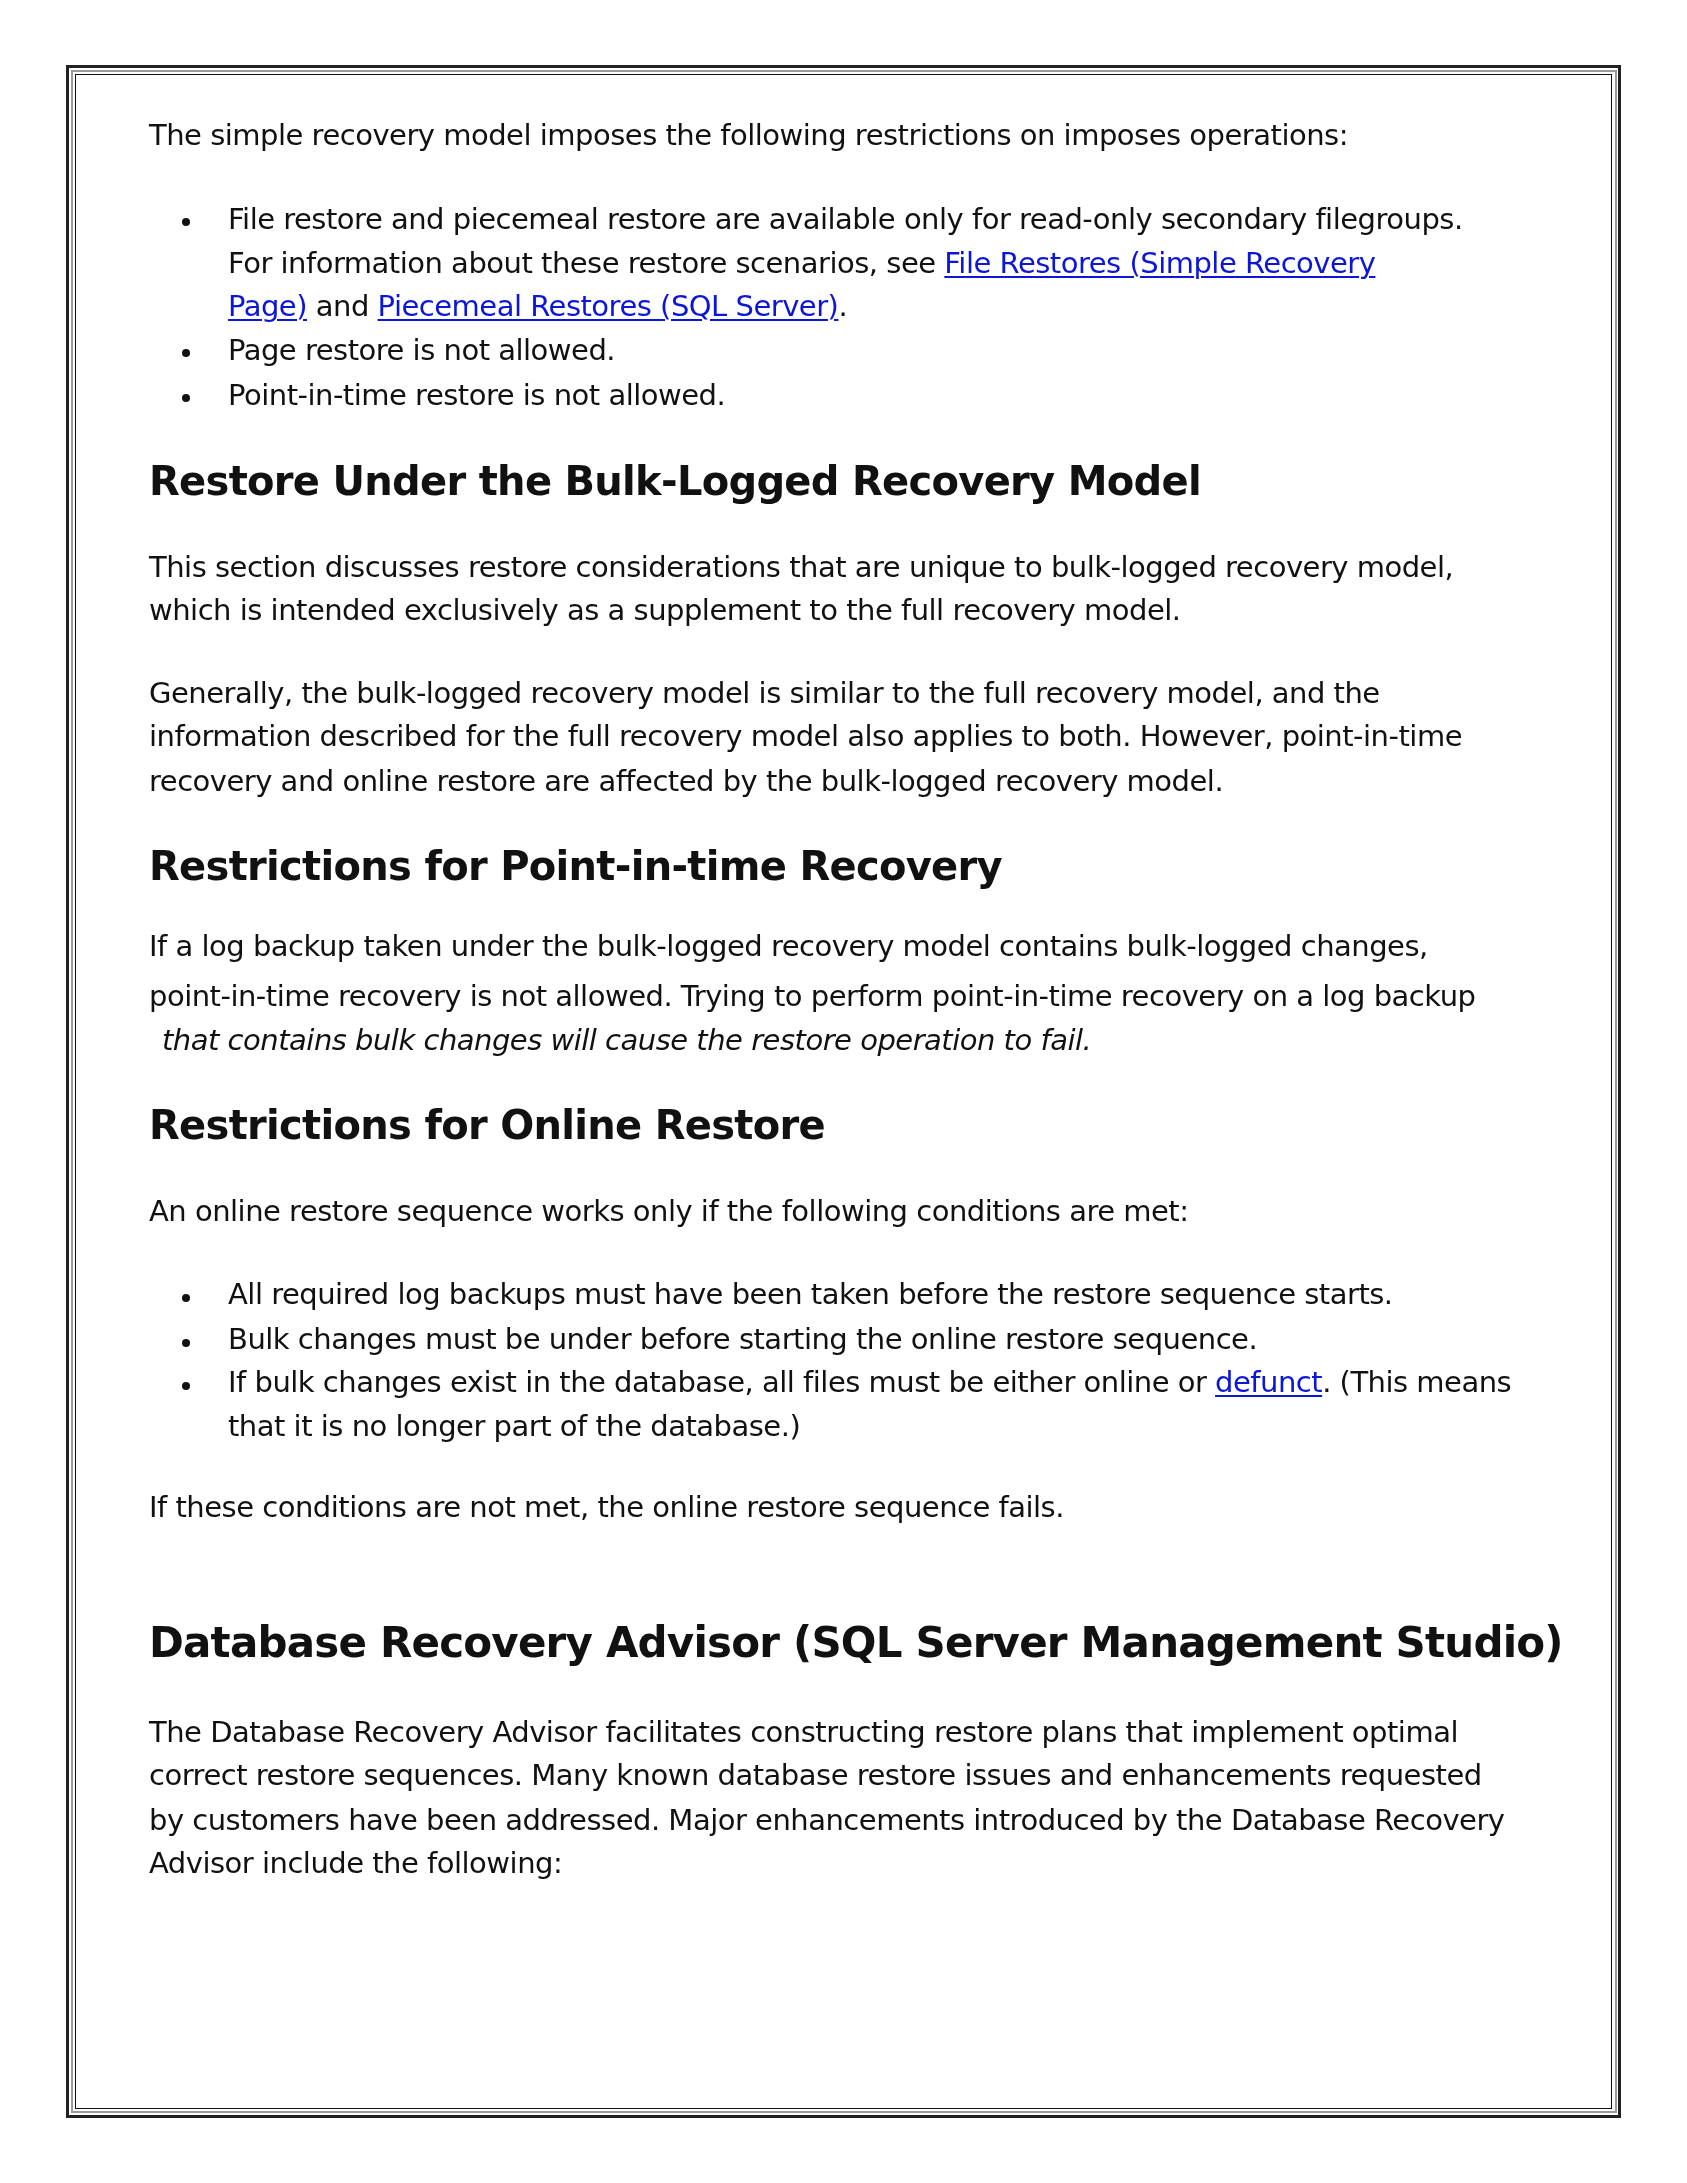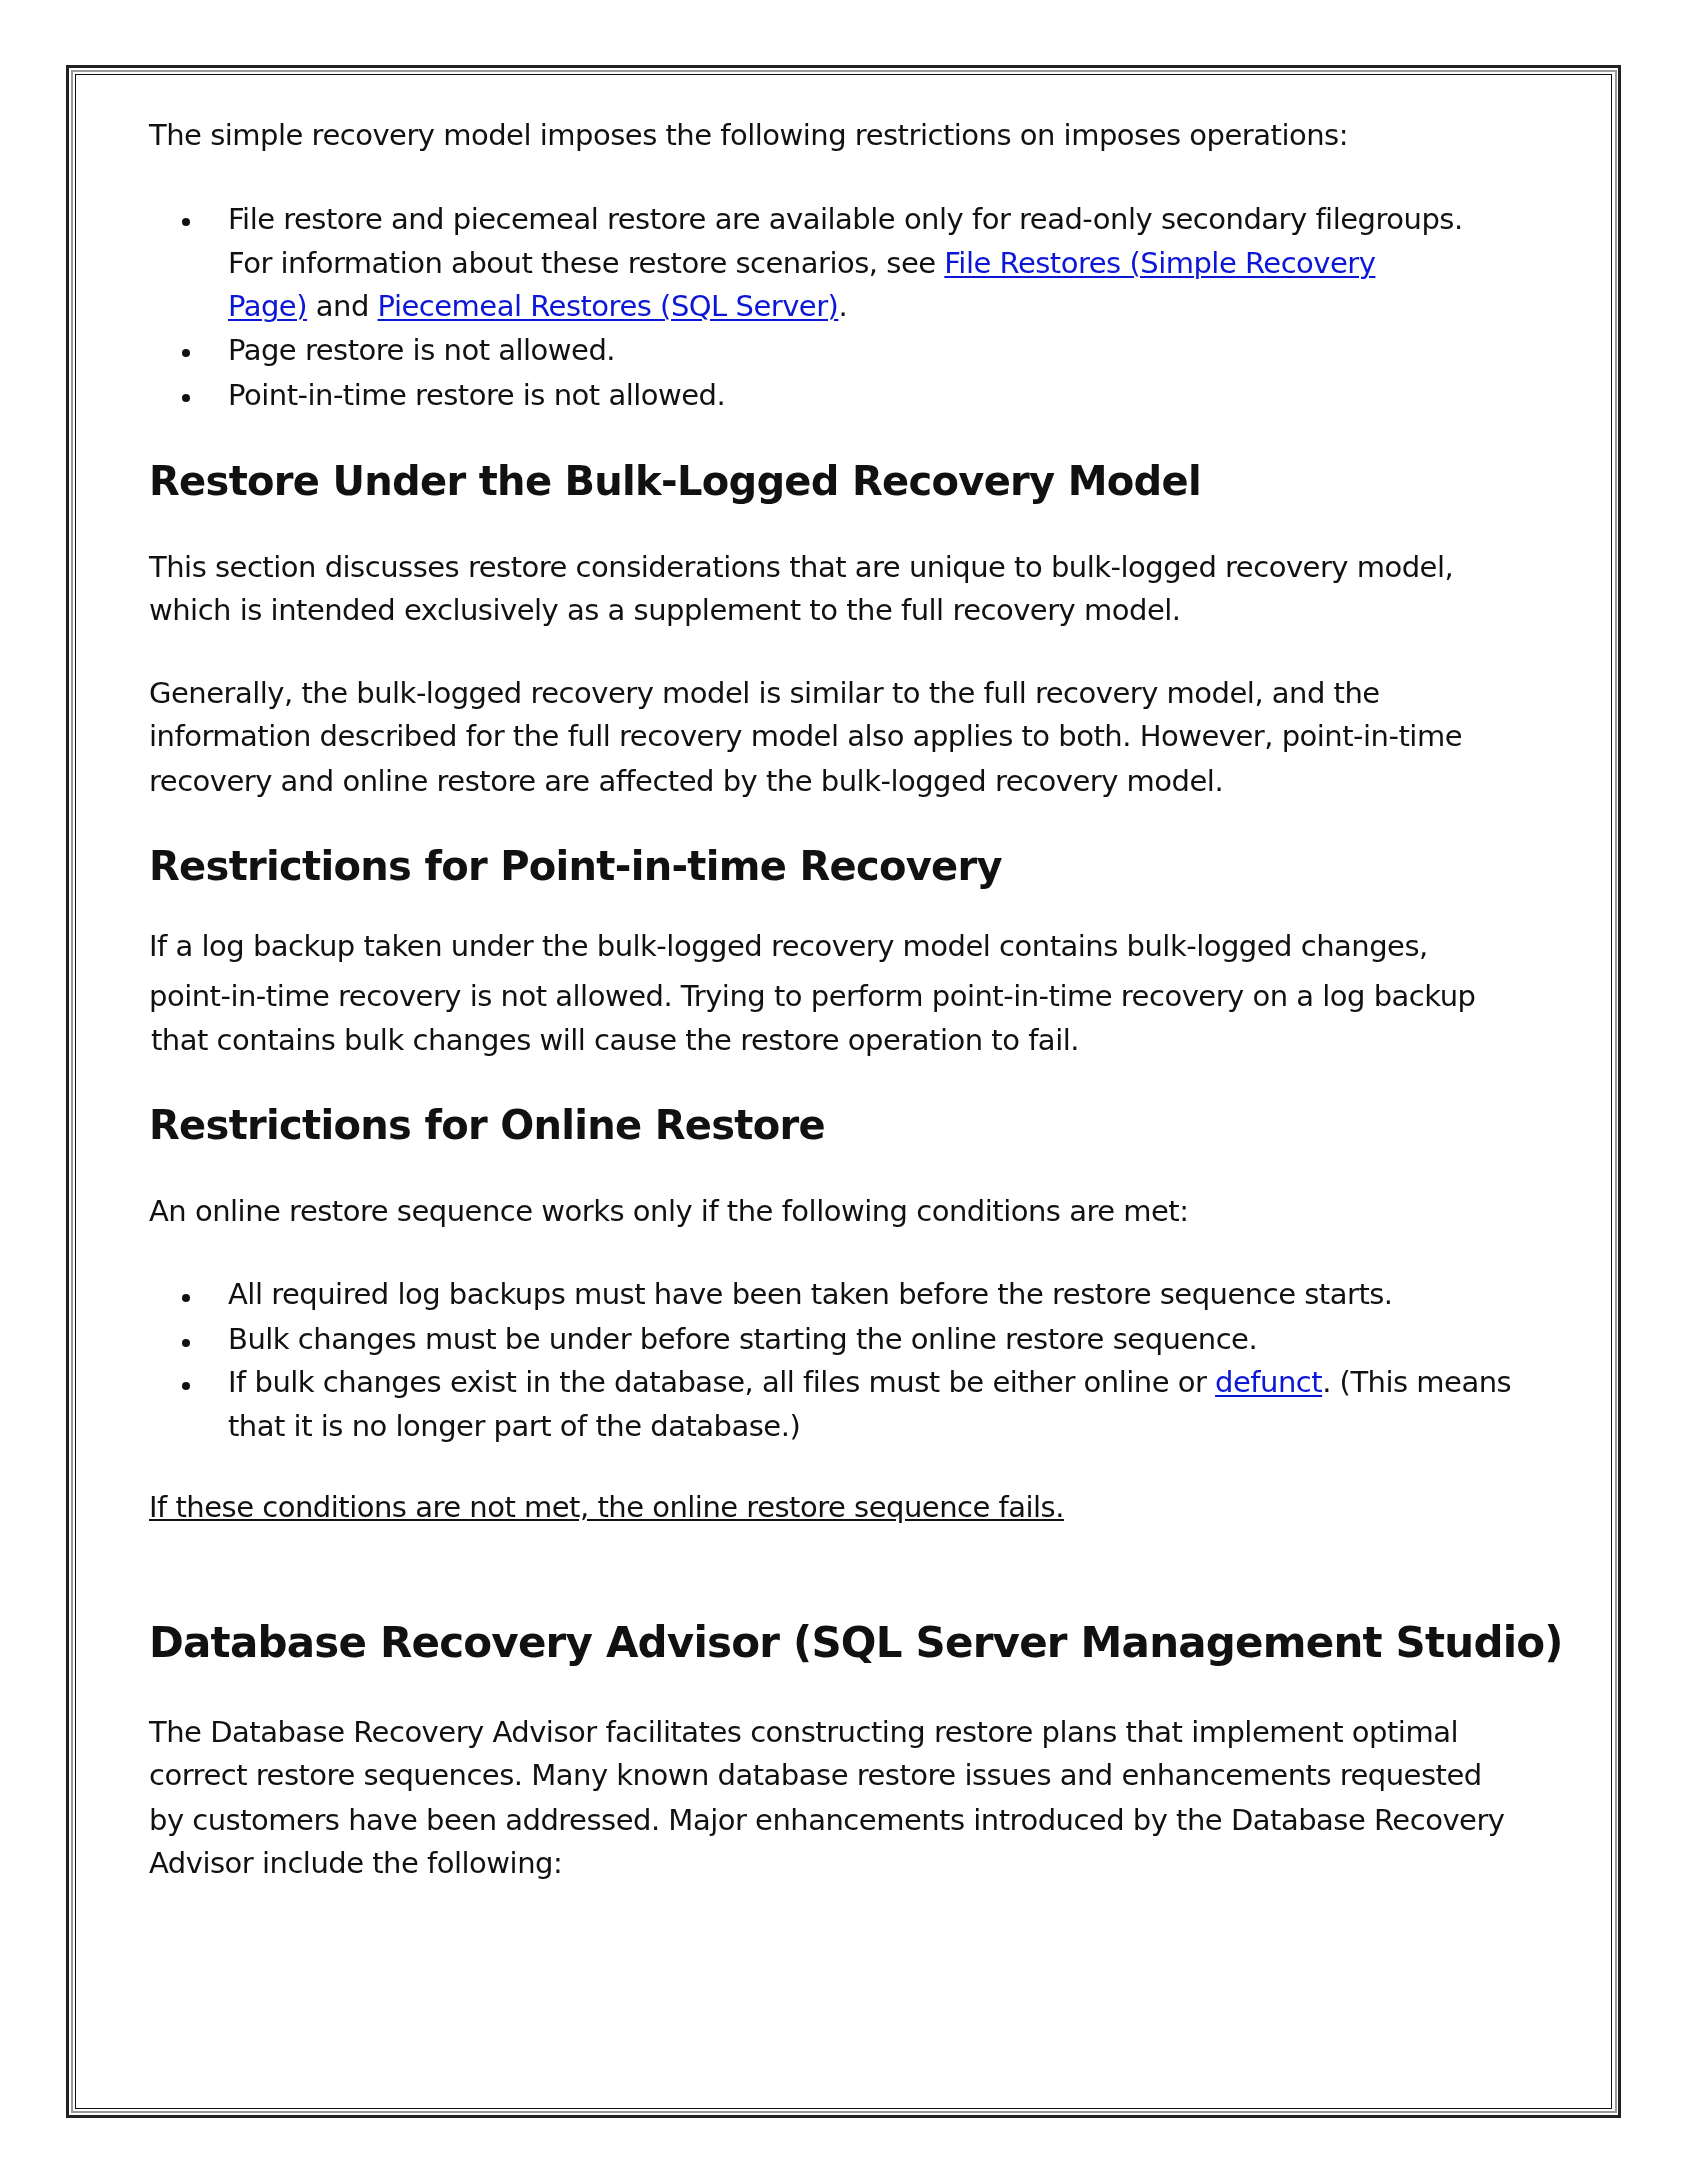--- a/index.html
+++ b/index.html
@@ -49,7 +49,7 @@
 <div class="h3" style="left:149px; top:846px;">Restrictions for Point-in-time Recovery</div>
 <div class="line" style="left:149px; top:928px;">If a log backup taken under the bulk-logged recovery model contains bulk-logged changes,</div>
 <div class="line" style="left:149px; top:978px;">point-in-time recovery is not allowed. Trying to perform point-in-time recovery on a log backup</div>
-<div class="line" style="left:151px; top:1022px;">that contains bulk changes will cause the restore operation to fail.</div>
+<div class="line" style="left:162px; top:1022px;font-style:italic;">that contains bulk changes will cause the restore operation to fail.</div>
 
 <div class="h3" style="left:149px; top:1105px;">Restrictions for Online Restore</div>
 <div class="line" style="left:149px; top:1193px;">An online restore sequence works only if the following conditions are met:</div>

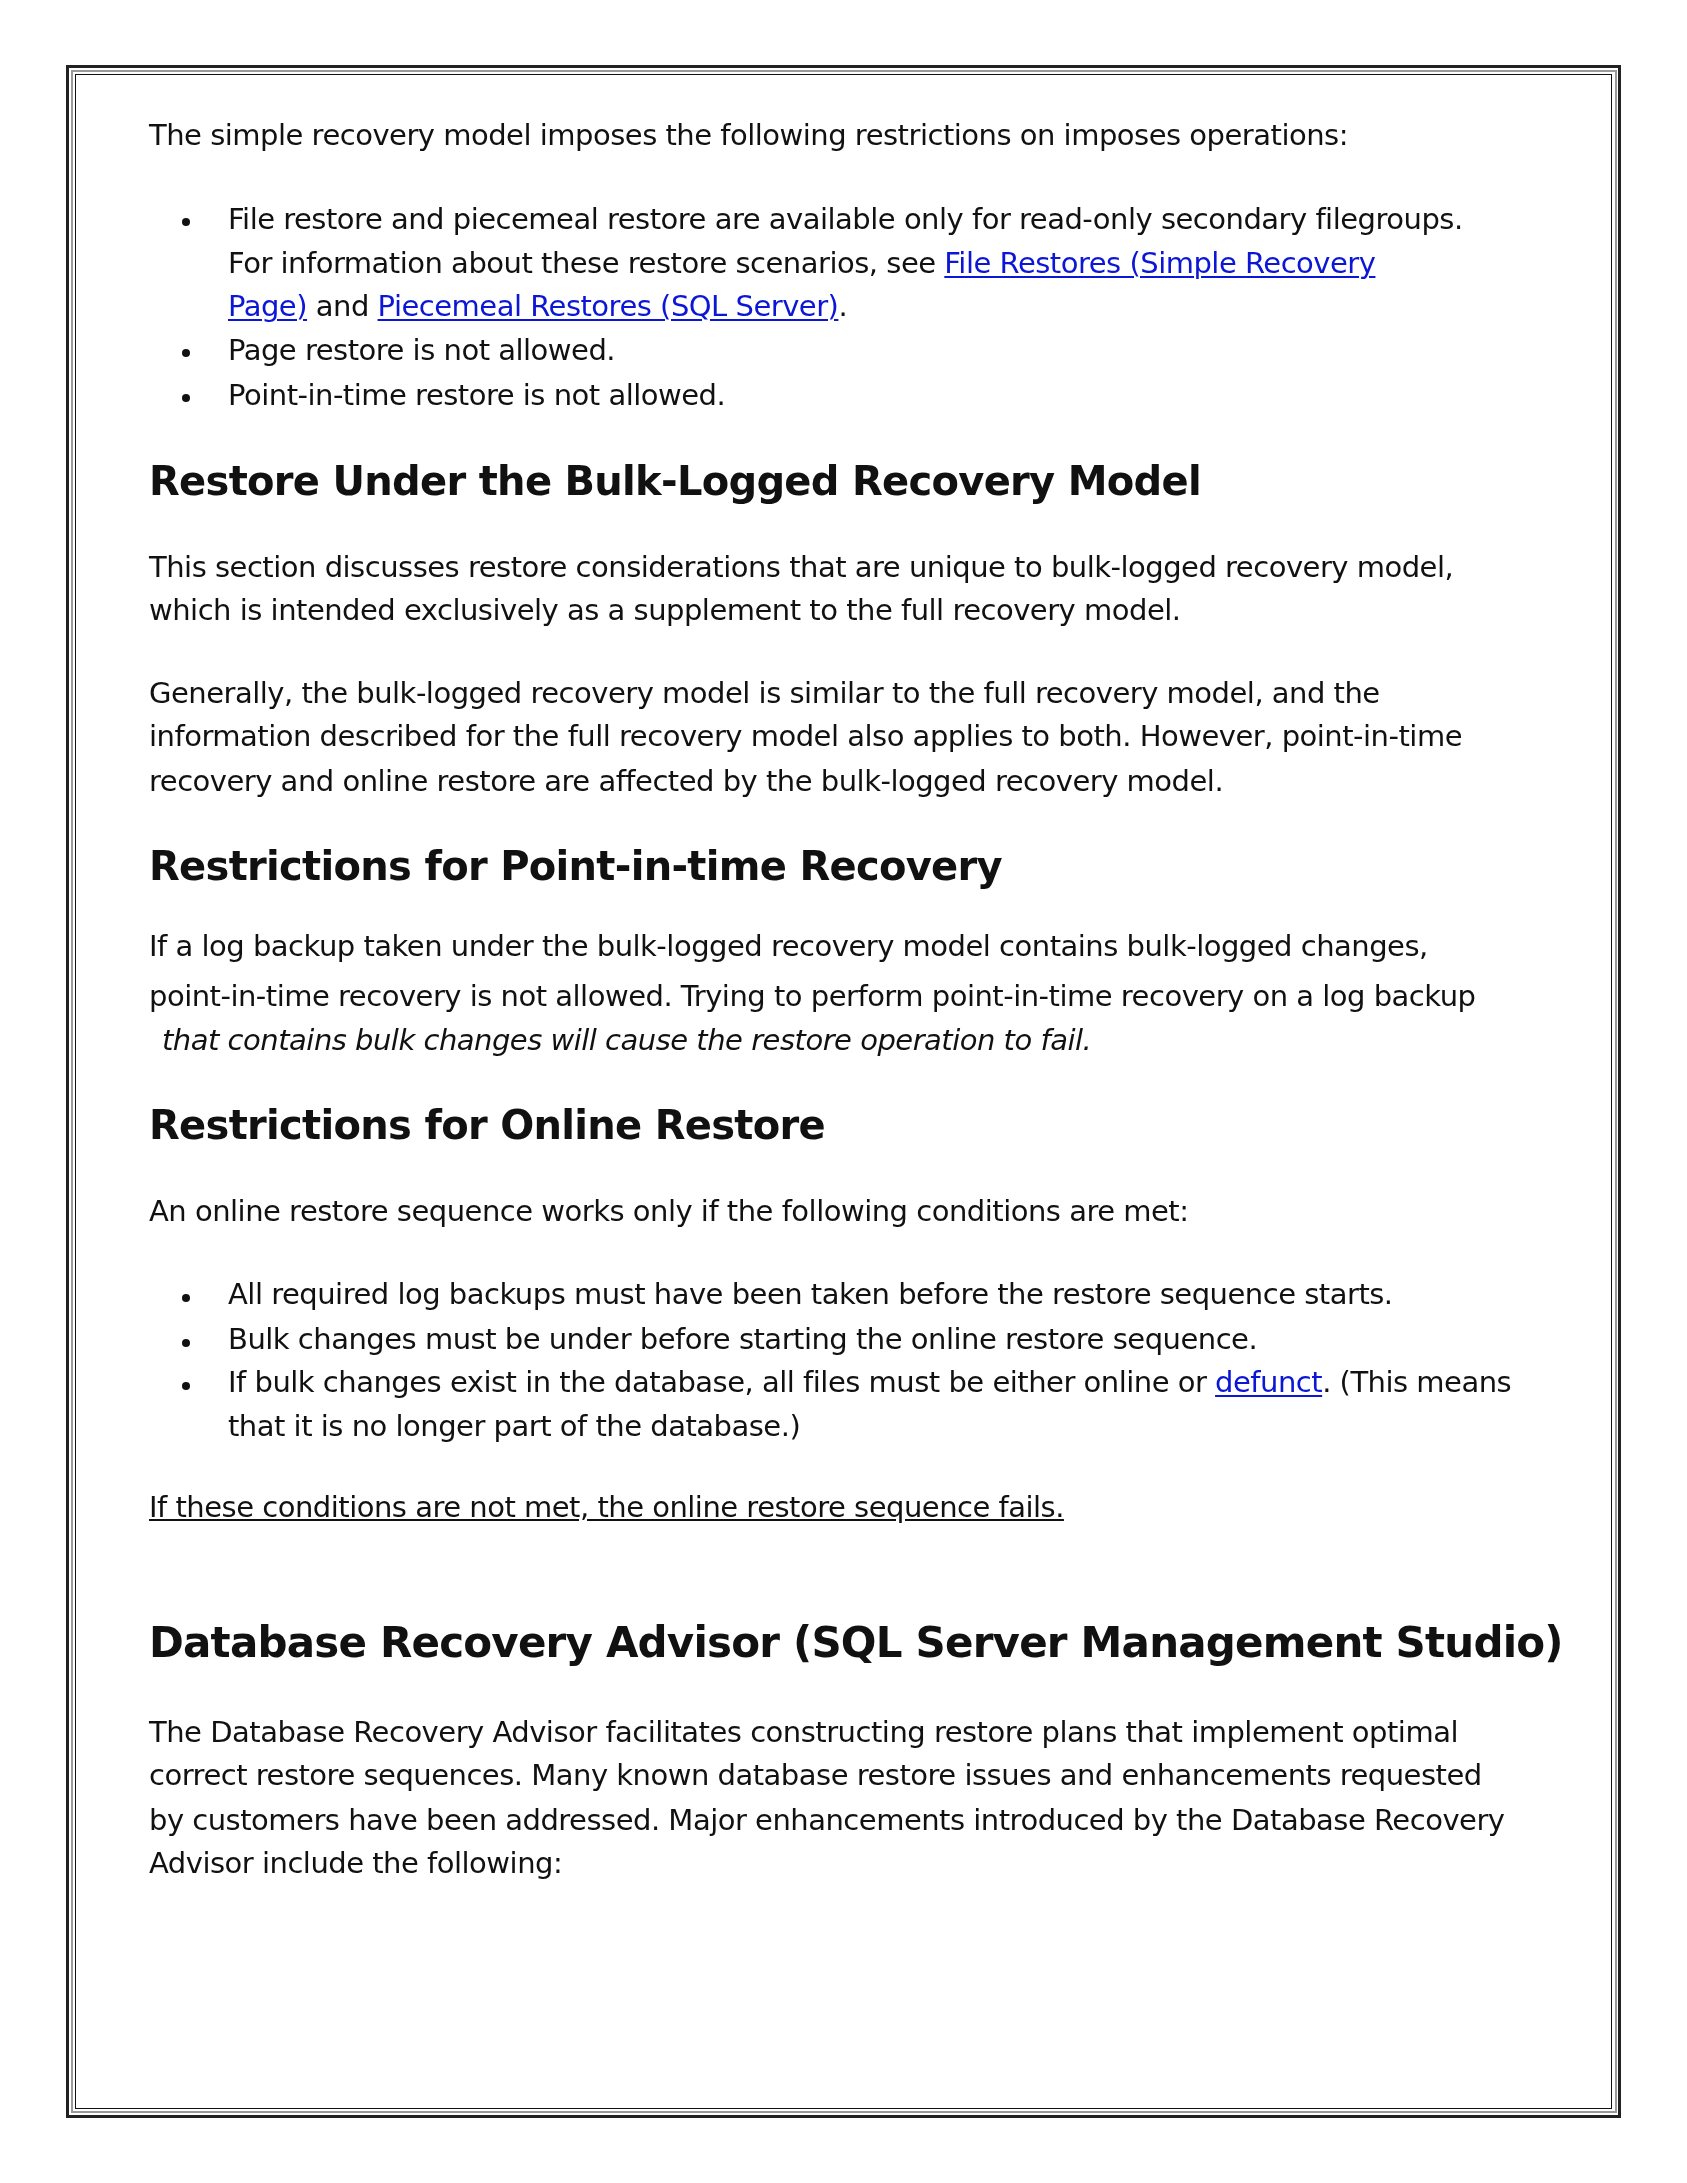--- a/index.html
+++ b/index.html
@@ -64,7 +64,7 @@
 </div>
 <div class="line" style="left:228px; top:1408px;">that it is no longer part of the database.)</div>
 
-<div class="line" style="left:149px; top:1489px;text-decoration:underline;">If these conditions are not met, the online restore sequence fails.</div>
+<div class="line" style="left:149px; top:1489px;">If these conditions are not met, the online restore sequence fails.</div>
 
 <div class="h2" style="left:149px; top:1618px;">Database Recovery Advisor (SQL Server Management Studio)</div>
 <div class="line" style="left:149px; top:1714px;">The Database Recovery Advisor facilitates constructing restore plans that implement optimal</div>

